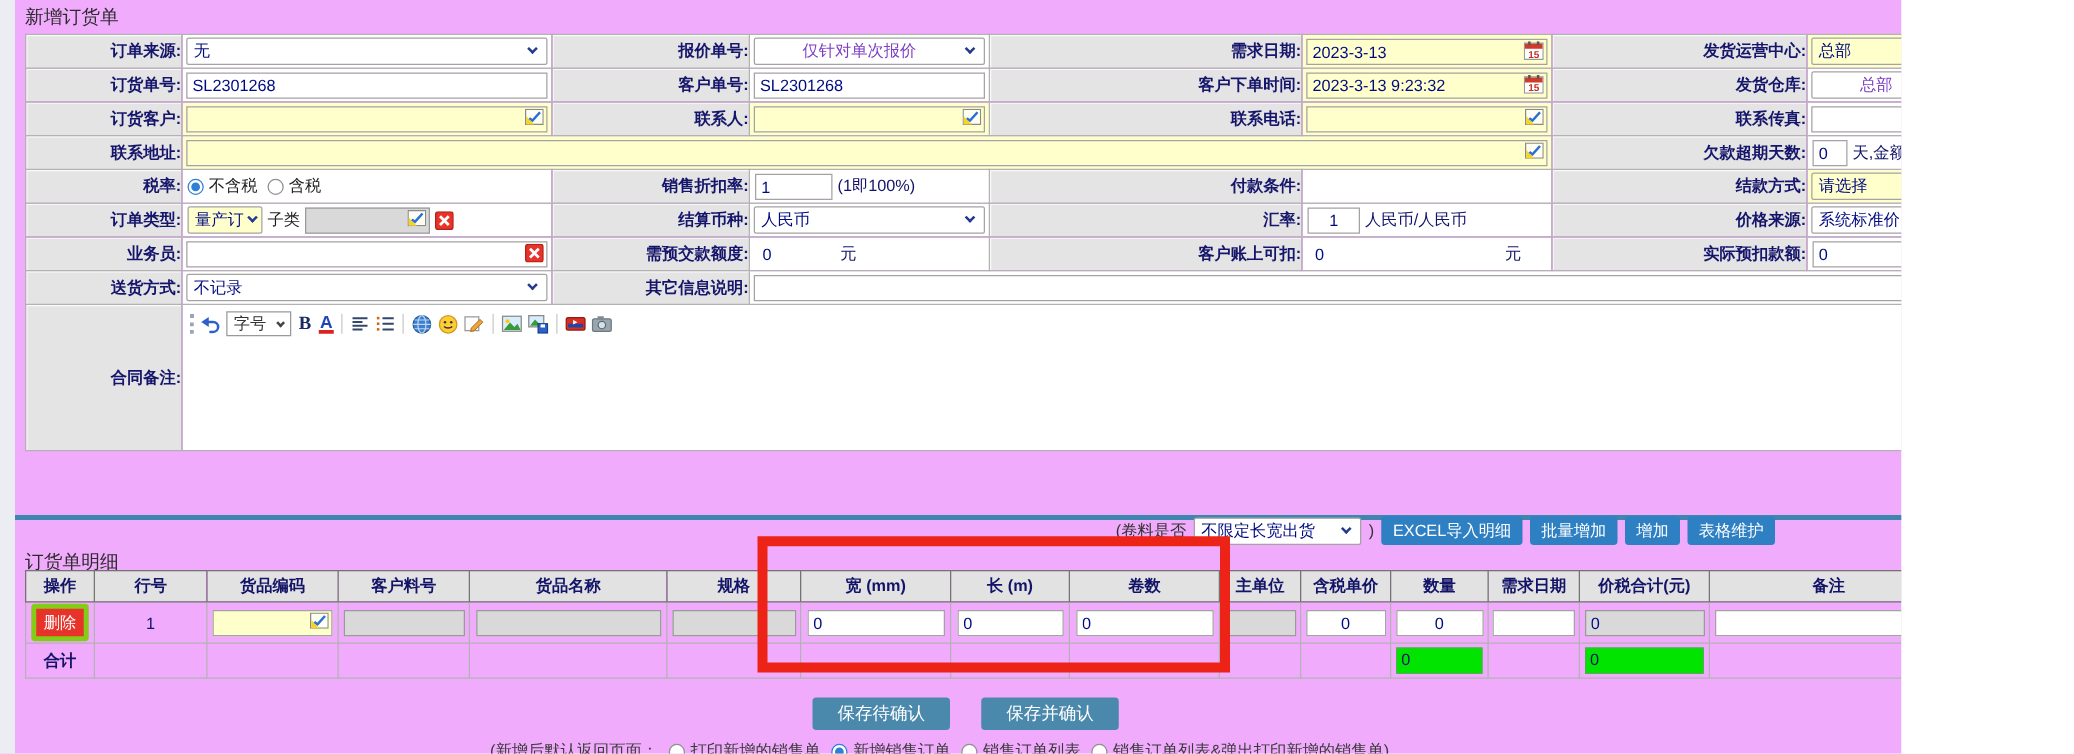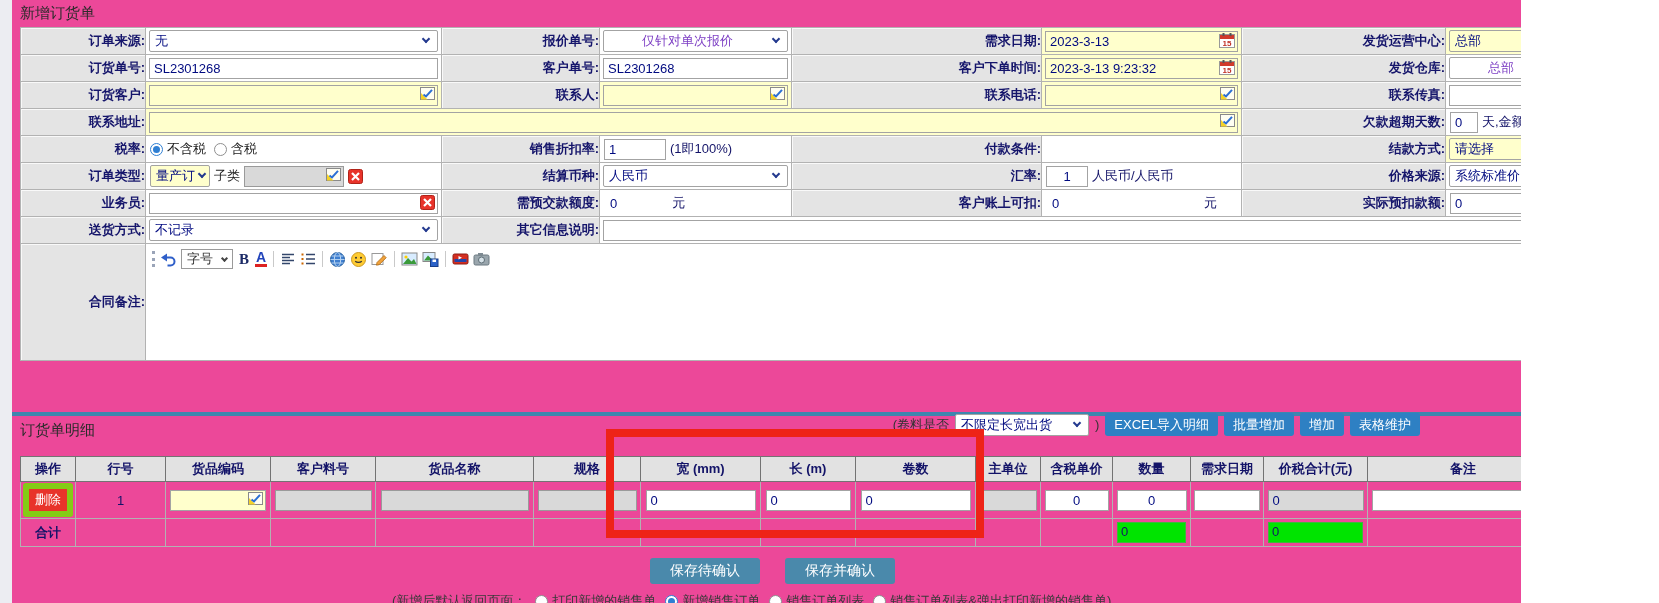--- a/index.html
+++ b/index.html
@@ -4,7 +4,7 @@
 <style>
   * { margin:0; padding:0; box-sizing:border-box; }
   html,body { width:1659px; height:603px; background:#fff; font-family:"Liberation Sans", sans-serif; font-size:13px; color:#333; }
-  #stage { position:relative; width:1521px; height:603px; overflow:hidden; background:#ec4899; }
+  #stage { position:relative; width:1521px; height:603px; overflow:hidden; background:#f0abfc; }
   .left-strip { position:absolute; left:0; top:0; width:12px; height:603px; background:#ecedf2; }
 
   .page-title { position:absolute; left:20px; top:4px; font-size:15px; color:#2b2b2b; }

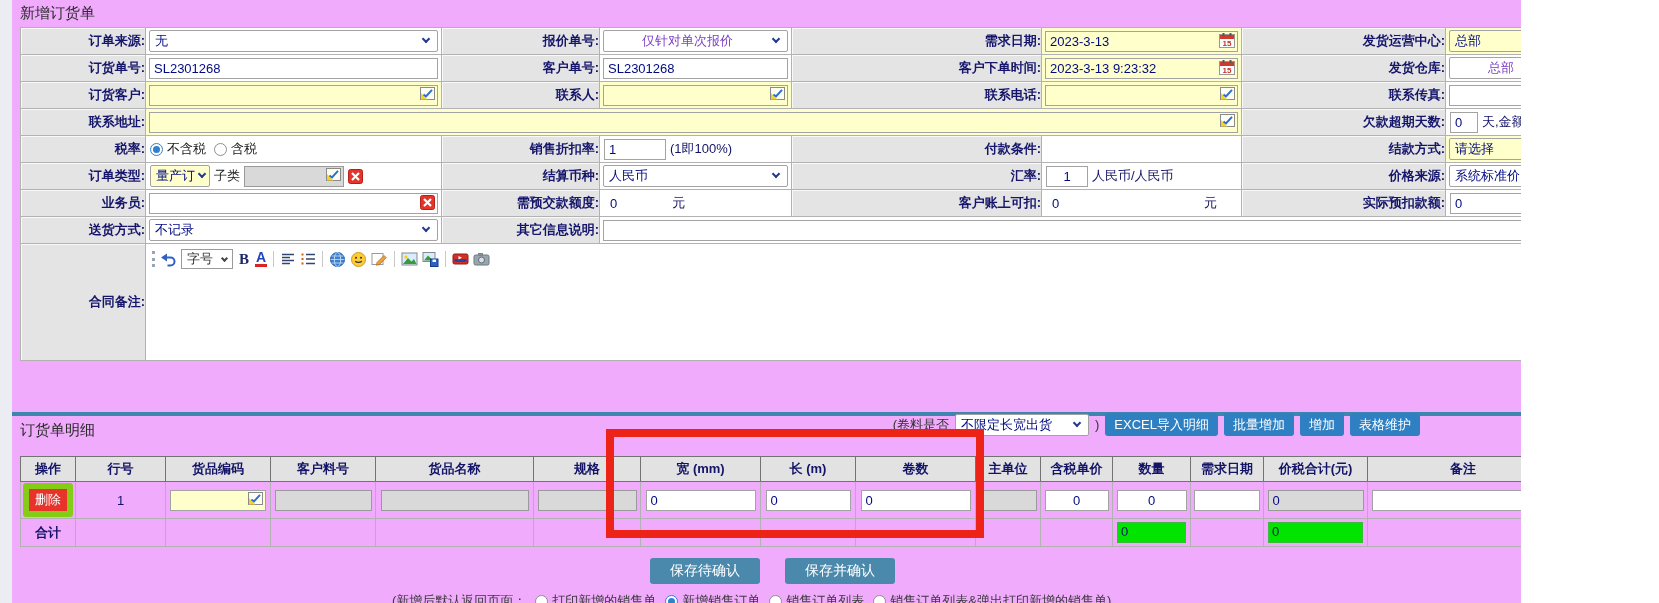--- a/index.html
+++ b/index.html
@@ -53,7 +53,7 @@
 
   
   .sec-bar { position:absolute; left:12px; top:412px; width:1647px; height:4px; background:#3e86ae; }
-  .detail-title { position:absolute; left:20px; top:421px; font-size:15px; color:#2b2b2b; }
+  .detail-title { position:absolute; left:20px; top:440px; font-size:15px; color:#2b2b2b; }
   .detail-controls { position:absolute; right:101px; top:411px; display:flex; align-items:center; gap:6px; height:27px; }
   .roll-sel { width:134px; }
   .btn-blue { height:23px; padding:0 9px; background:#2e80c3; color:#fff; border:0; border-radius:3px; font-size:13px; cursor:pointer; font-family:inherit; white-space:nowrap; }

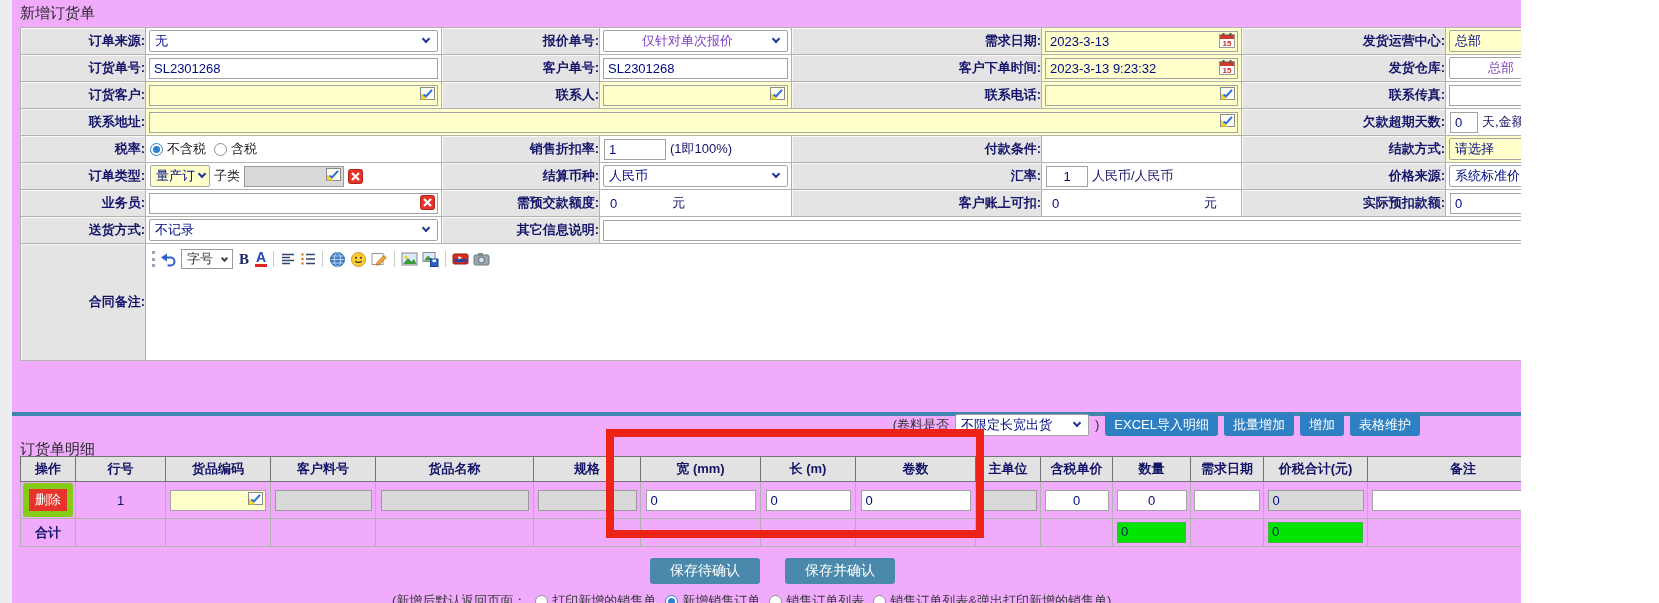--- a/index.html
+++ b/index.html
@@ -61,7 +61,7 @@
   table.dt { position:absolute; left:20px; top:456px; width:1538px; border-collapse:collapse; table-layout:fixed; }
   table.dt th { background:#e2e2e2; border:1px solid #737373; font-size:13px; color:#131368; font-weight:bold; height:25px; overflow:hidden; white-space:nowrap; }
   table.dt td { border:1px solid #b2b2b2; height:28px; padding:1px 2px; text-align:center; color:#131368; vertical-align:middle; overflow:hidden; }
-  .btn-del { background:#e8332a; color:#fff; border:6px solid #84cc16; border-radius:3px; font-size:13px; padding:2px 6px; cursor:pointer; font-family:inherit; }
+  .btn-del { background:#e8332a; color:#fff; border:4px solid #84cc16; border-radius:3px; font-size:13px; padding:2px 6px; cursor:pointer; font-family:inherit; }
   .cellfield { position:relative; margin:0 2px; }
   .cellfield .ipt { width:100%; display:block; }
   .green-cell { height:21px; margin:1px 2px; background:#00e400; border:1px solid #3db83d; color:#131368; text-align:left; padding:1px 3px; }

